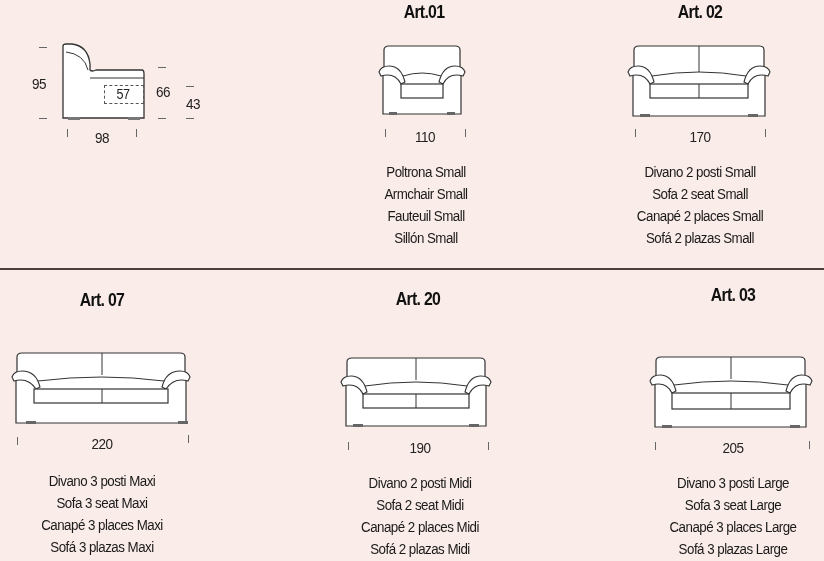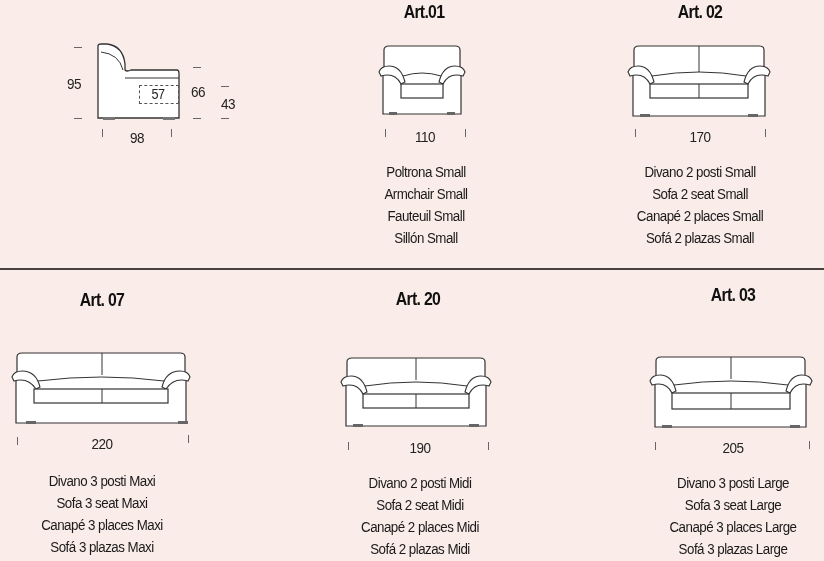--- a/index.html
+++ b/index.html
@@ -56,7 +56,7 @@
 </head>
 <body>
 
-<div class="abs" style="left:0;top:0;width:220px;height:160px;margin-left:35px;">
+<div class="abs" style="left:0;top:0;width:220px;height:160px;">
   <div class="htick" style="left:39px;top:47px;"></div>
   <div class="htick" style="left:39px;top:118px;"></div>
   <div class="dim" style="left:26px;top:75px;width:26px;">95</div>

